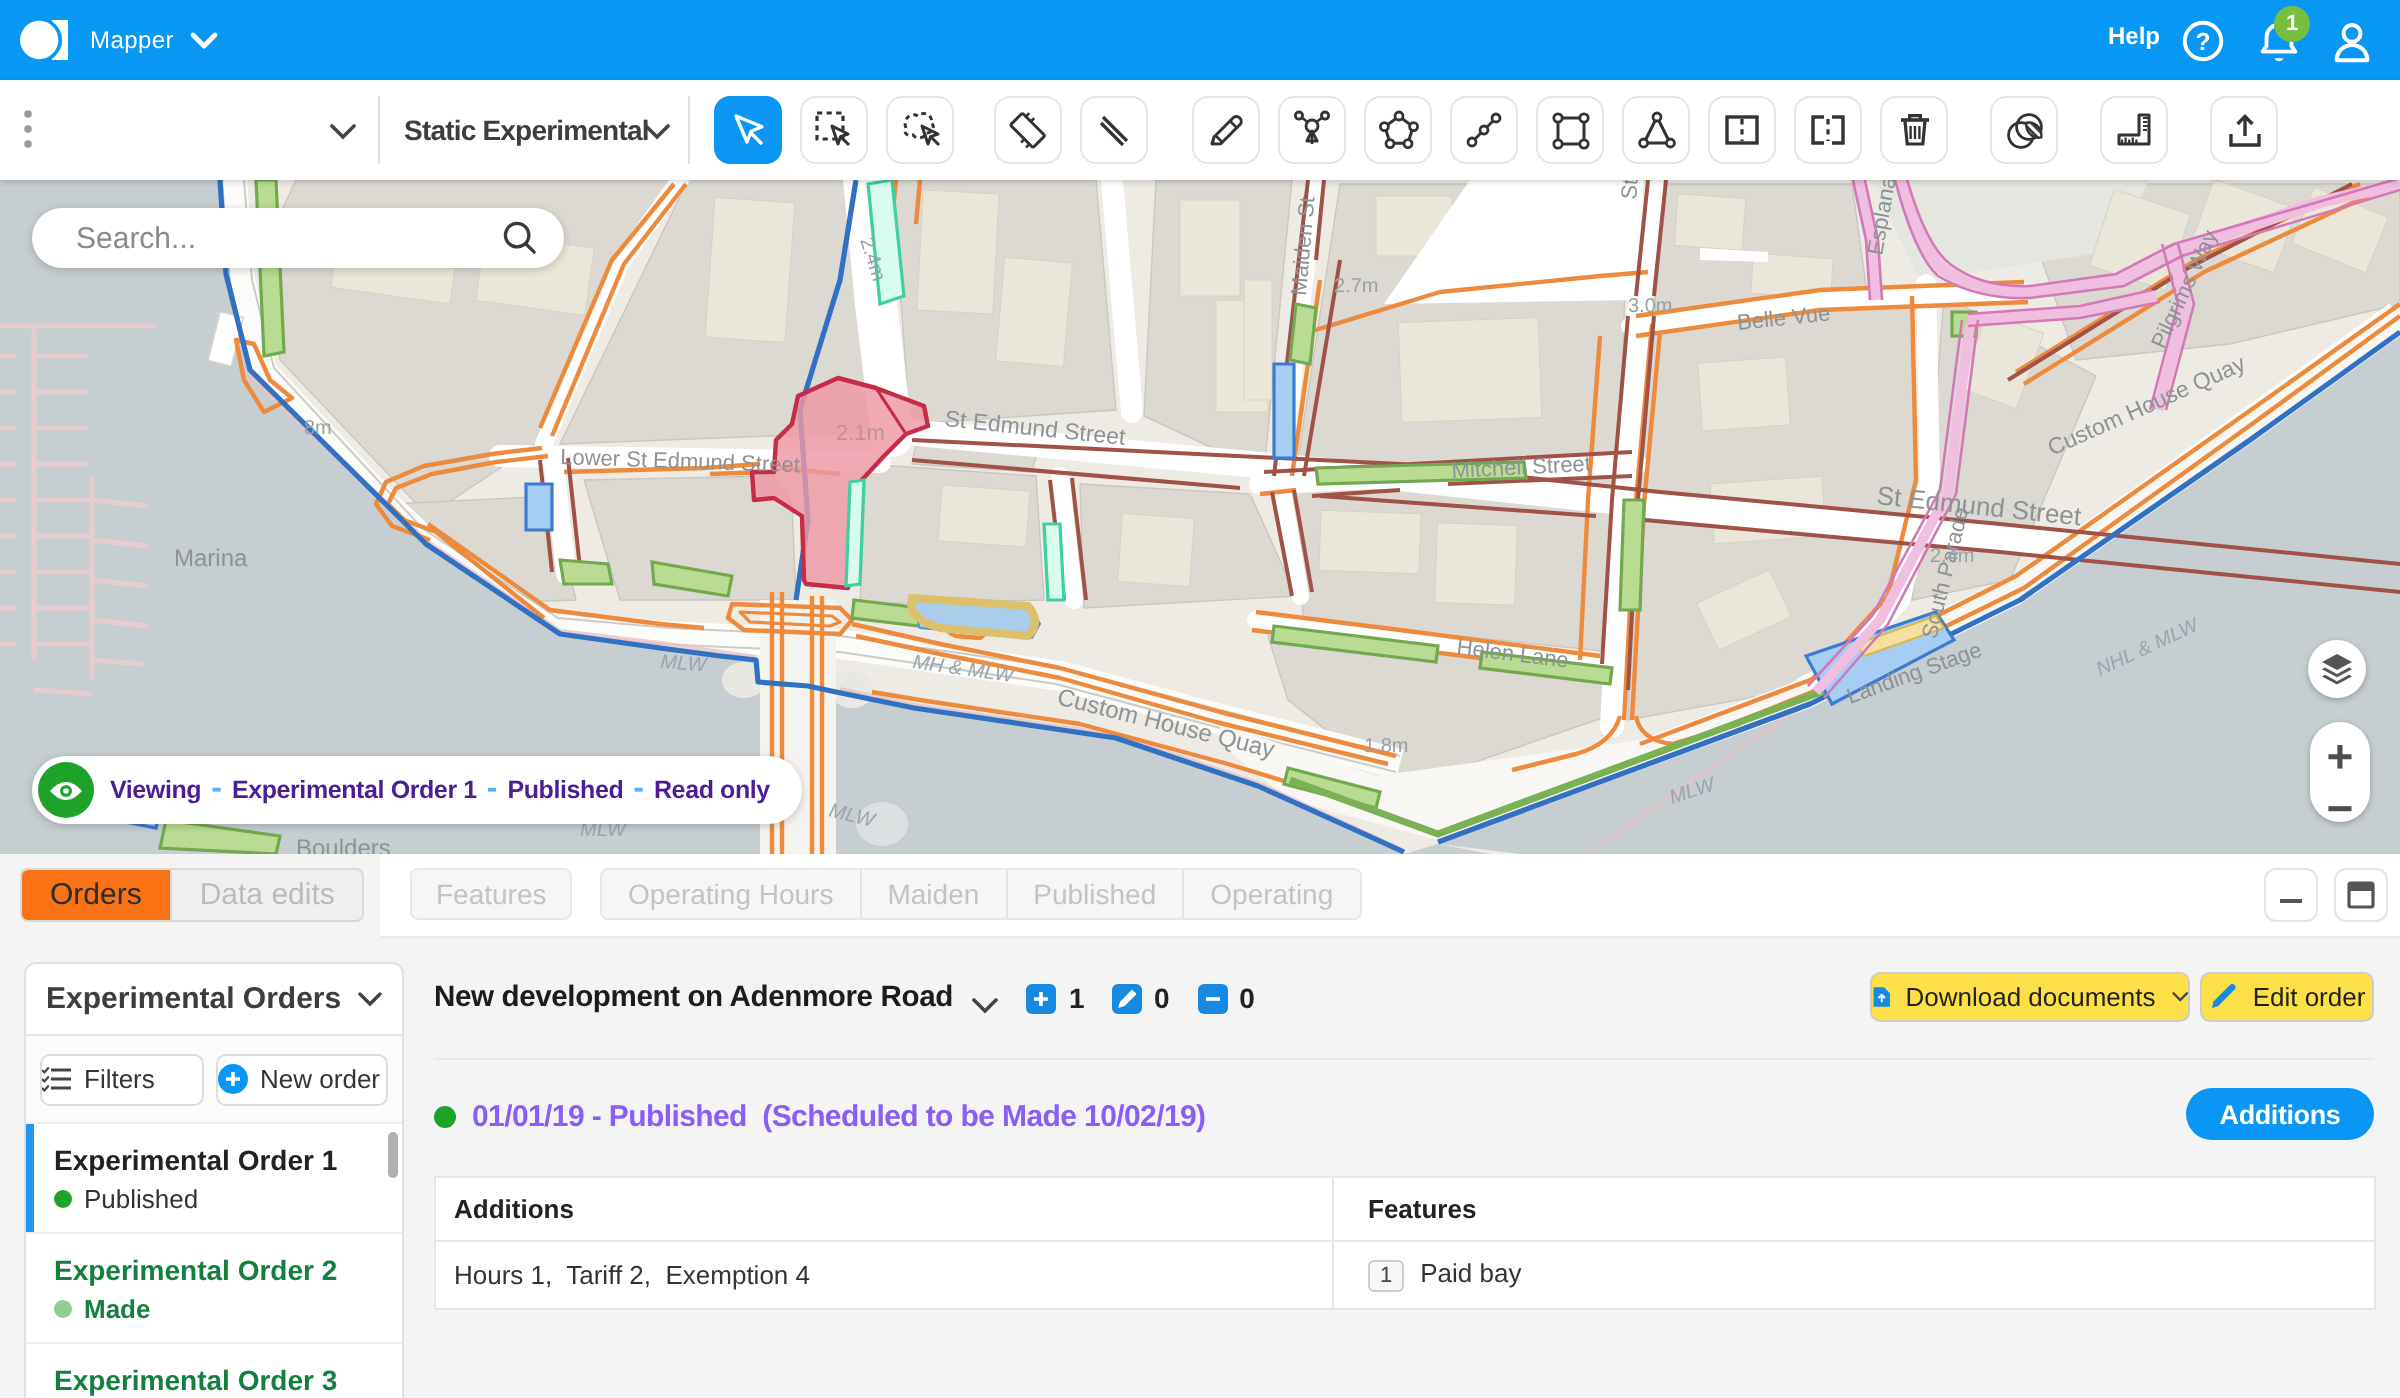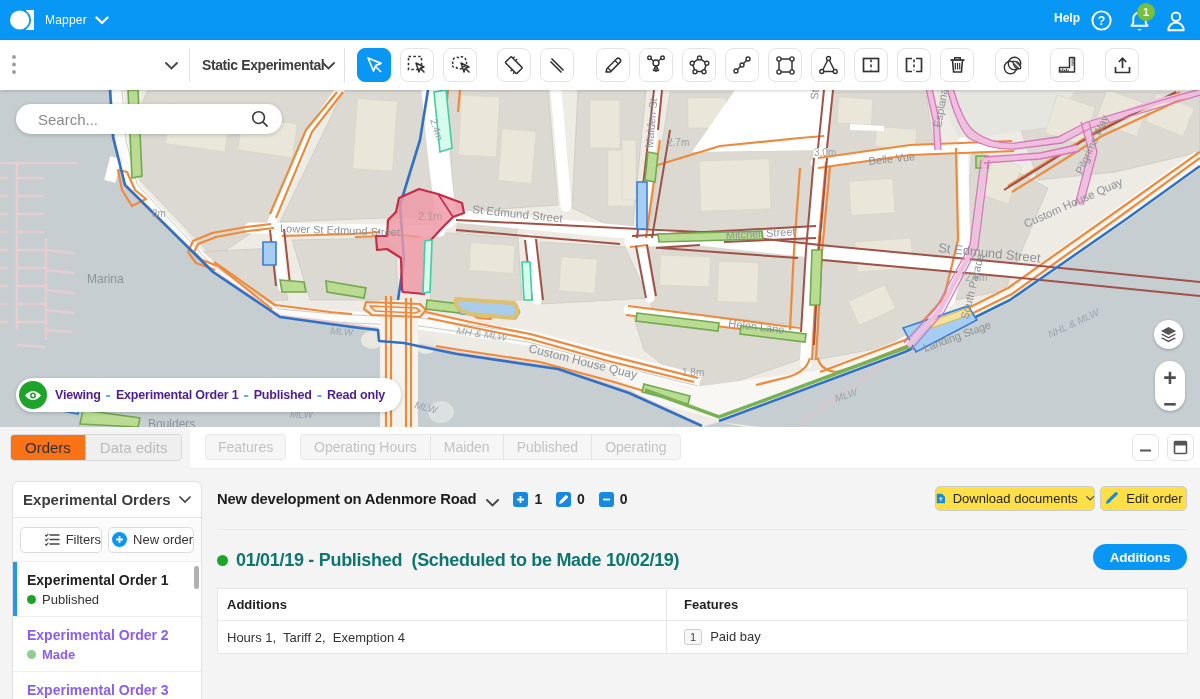--- a/index.html
+++ b/index.html
@@ -35,7 +35,7 @@
 .sidebar{position:absolute;left:12px;top:54px;width:190px;height:218px;background:#fff;border:1px solid #e0e0e0;border-radius:6px 6px 0 0;border-bottom:none}
 .sbhead{height:36px;display:flex;align-items:center;justify-content:center;font-size:15px;font-weight:bold;color:#3d3d3d;border-bottom:1px solid #e4e4e4}
 .sbbtns{height:44px;display:flex;align-items:center;padding:0 7px;gap:6px;background:#fbfbfb;border-bottom:1px solid #eee}
-.sbtn{height:26px;border:1px solid #dcdcdc;border-radius:5px;background:#fff;display:flex;align-items:center;justify-content:flex-end;font-size:13px;color:#333;white-space:nowrap}
+.sbtn{height:26px;border:1px solid #dcdcdc;border-radius:5px;background:#fff;display:flex;align-items:center;justify-content:flex-start;font-size:13px;color:#333;white-space:nowrap}
 .orditem{position:relative;padding:10px 0 9px 14px;border-bottom:1px solid #eee}
 .orditem .t1{font-size:14px;font-weight:bold;color:#222}
 .orditem .t2{font-size:13px;color:#333;margin-top:4px;display:flex;align-items:center}

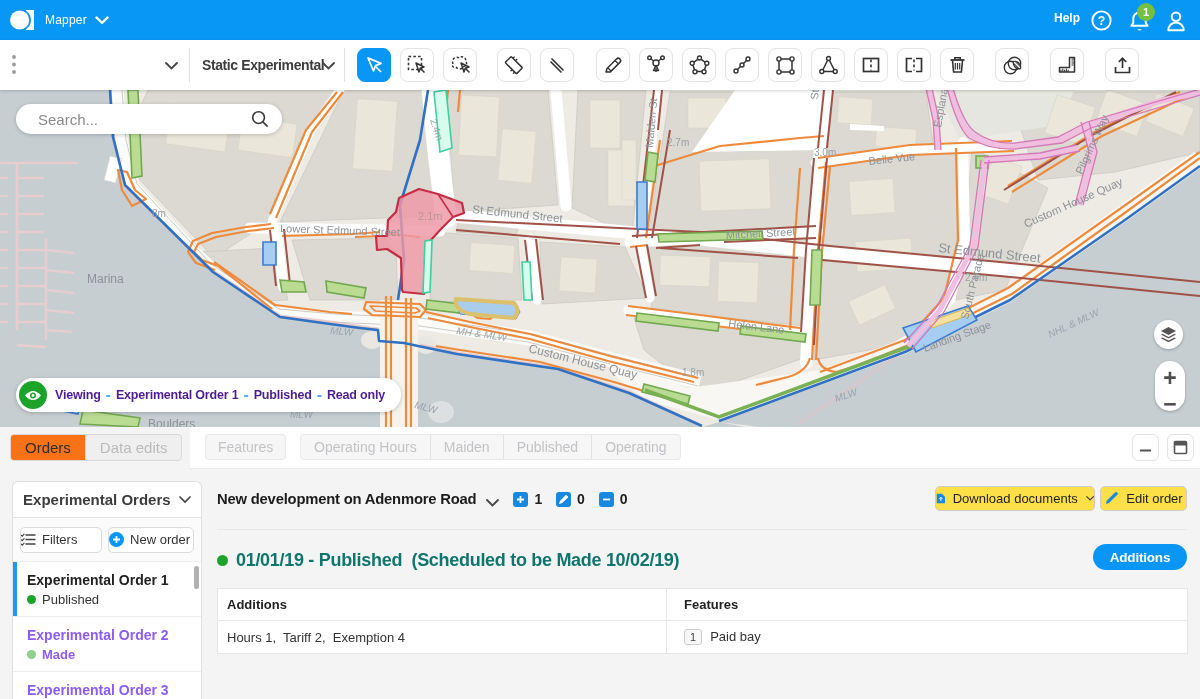--- a/index.html
+++ b/index.html
@@ -612,7 +612,7 @@
         </svg>Edit order
     </div>
     <div style="position:absolute;left:1px;right:13px;top:48px;border-top:1px solid #e8e8e8"></div>
-    <div style="position:absolute;left:1px;top:69px;display:flex;align-items:center;font-size:18px;font-weight:bold;color:#0f766e;letter-spacing:-0.3px">
+    <div style="position:absolute;left:1px;top:69px;display:flex;align-items:center;font-size:15px;font-weight:bold;color:#8b5cf6;letter-spacing:-0.3px">
       <span class="dot" style="width:11px;height:11px;background:#1ea32a;margin-right:8px"></span>01/01/19 - Published&nbsp; (Scheduled to be Made 10/02/19)
     </div>
     <div class="addbtn" style="top:63px;right:13px">Additions</div>

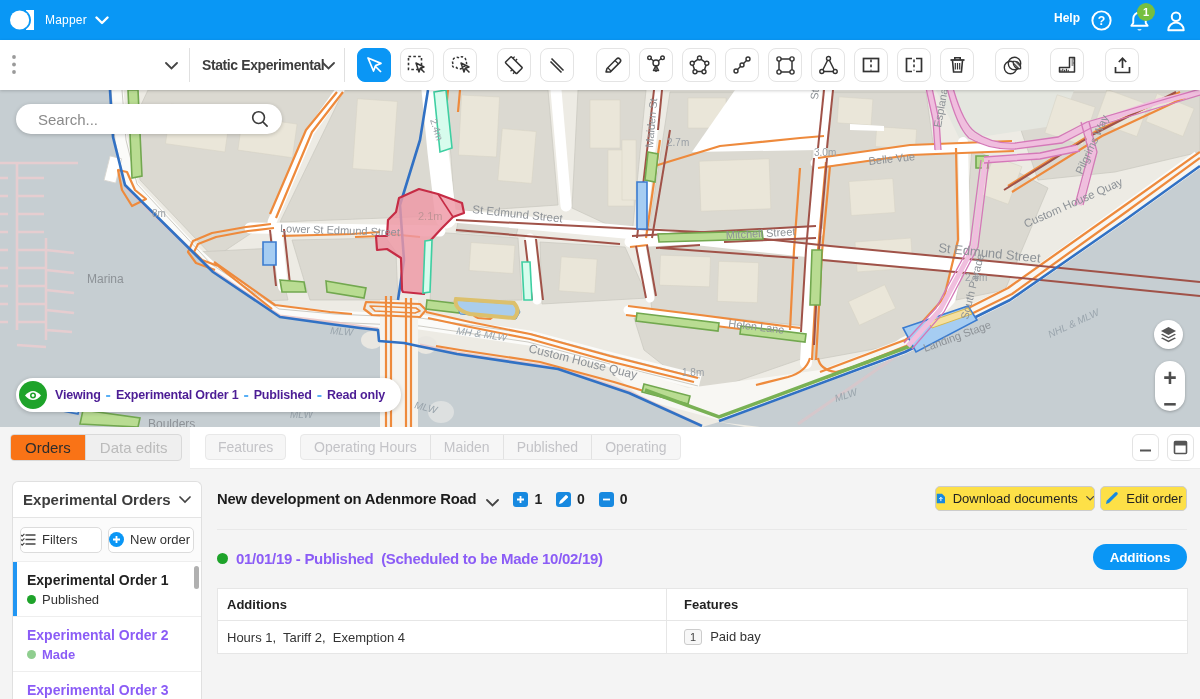--- a/index.html
+++ b/index.html
@@ -39,7 +39,7 @@
 .orditem{position:relative;padding:10px 0 9px 14px;border-bottom:1px solid #eee}
 .orditem .t1{font-size:14px;font-weight:bold;color:#222}
 .orditem .t2{font-size:13px;color:#333;margin-top:4px;display:flex;align-items:center}
-.orditem.dim .t1,.orditem.dim .t2{color:#8b5cf6;font-weight:bold}
+.orditem.dim .t1,.orditem.dim .t2{color:#15803d;font-weight:bold}
 .dot{display:inline-block;width:9px;height:9px;border-radius:50%;margin-right:6px}
 .selbar{position:absolute;left:0;top:0;width:4px;height:100%;background:#2196f3}
 .main{position:absolute;left:216px;top:54px;width:984px;height:218px}

